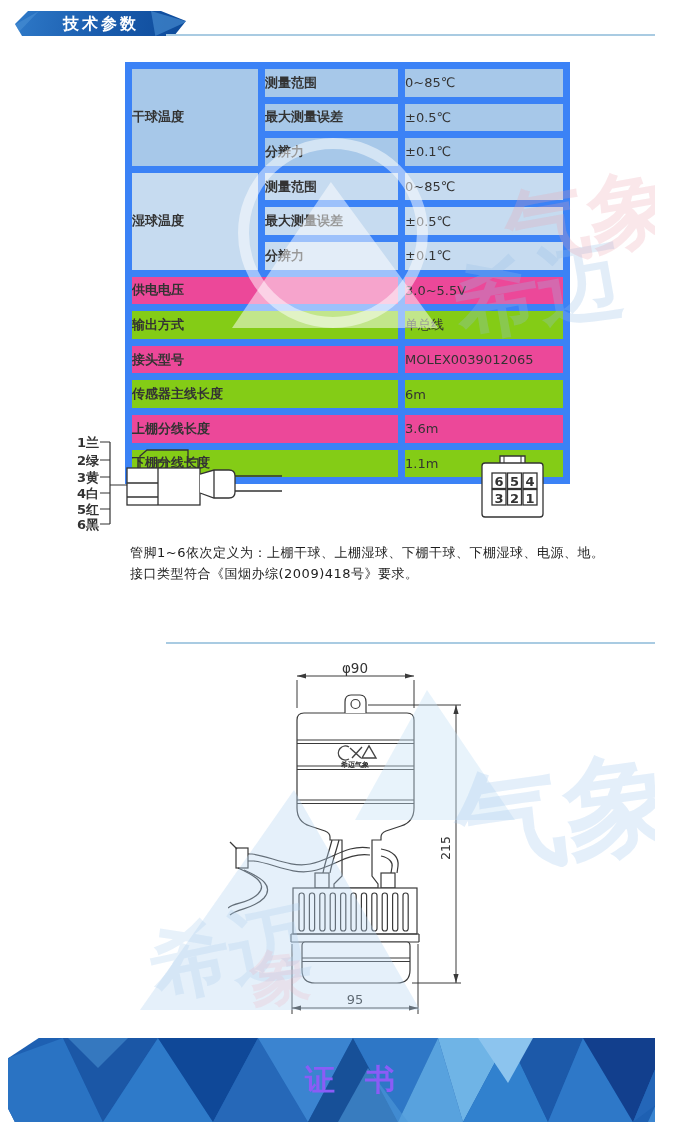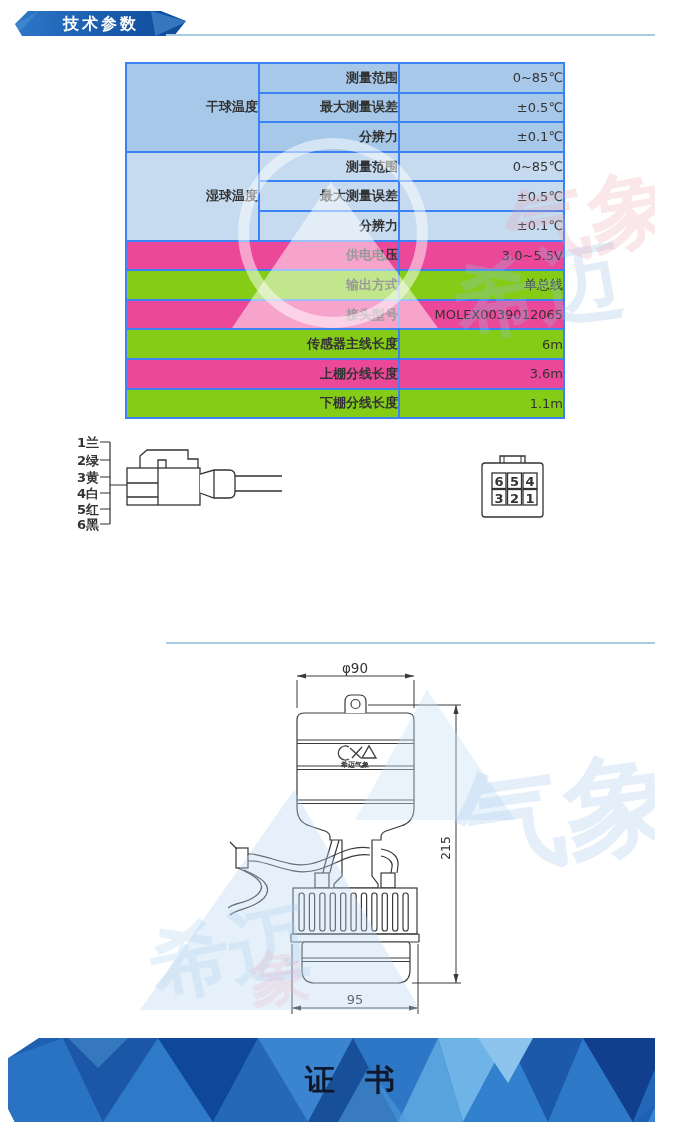--- a/index.html
+++ b/index.html
@@ -20,7 +20,7 @@
 
   
   table.spec{position:absolute;left:125px;top:62px;border-collapse:collapse;table-layout:fixed;z-index:3;}
-  table.spec td{border:2px solid #3b82f6;height:27.6px;padding:0;text-align:right;
+  table.spec td{border:7px solid #3b82f6;height:27.6px;padding:0;text-align:left;
     font-size:13px;color:#333;overflow:hidden;}
   tr.g1 td{background:#a7c8e9;}
   tr.g2 td{background:#c6dbf0;}

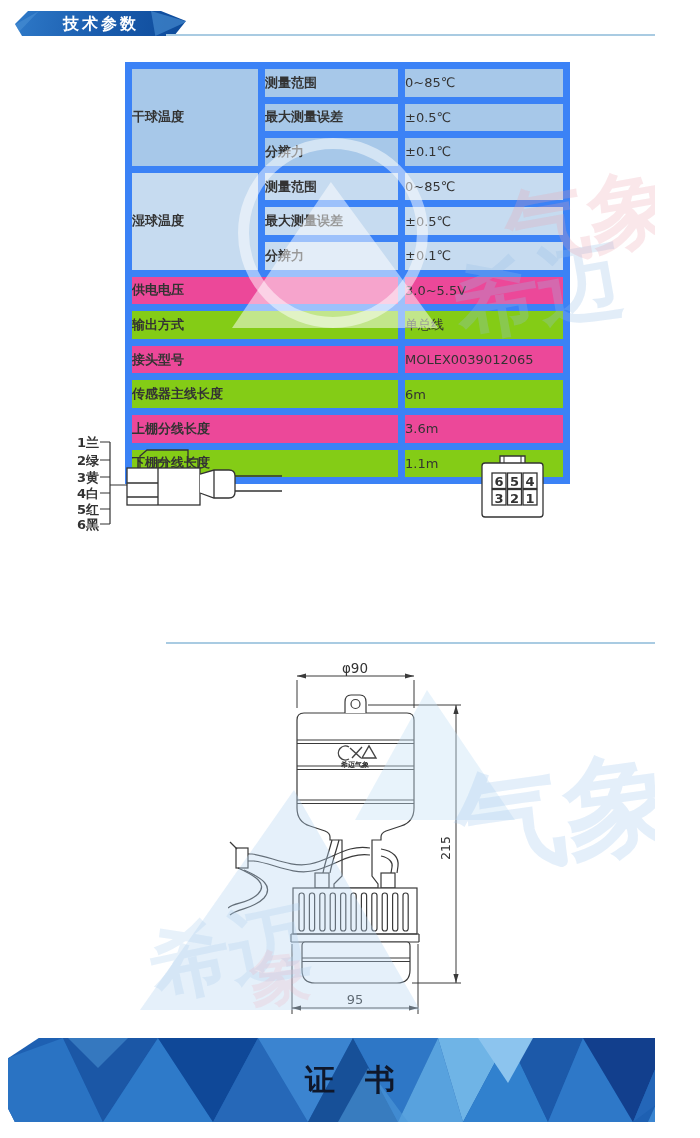--- a/index.html
+++ b/index.html
@@ -175,6 +175,10 @@
     </g>
   </svg>
 
+  <div class="note">
+    <span>管脚1~6依次定义为：上棚干球、上棚湿球、下棚干球、下棚湿球、电源、地。</span>
+    <span>接口类型符合《国烟办综(2009)418号》要求。</span>
+  </div>
 
   <div class="rule" style="top:642px;"></div>
 

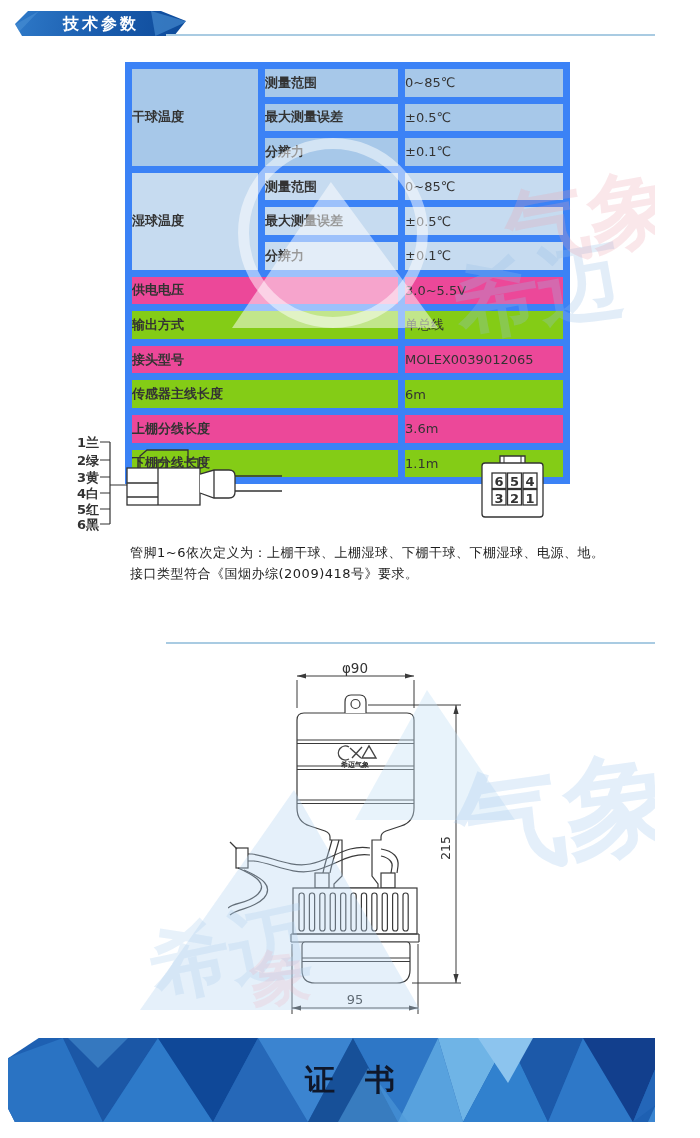--- a/index.html
+++ b/index.html
@@ -55,7 +55,7 @@
   #certificate{position:absolute;left:8px;top:1038px;width:684px;height:84px;z-index:3;
     clip-path:polygon(0 24%,4.5% 0,99.5% 0,100% 12%,99.4% 86%,97.5% 100%,1% 100%,0 84%);}
   #certificate svg{display:block;}
-  #certificate .t{position:absolute;inset:0;text-align:center;line-height:84px;color:#0f172a;
+  #certificate .t{position:absolute;inset:0;text-align:center;line-height:84px;color:#8b5cf6;
     font-size:30px;font-weight:bold;}
 
   svg text{fill:#333;}

